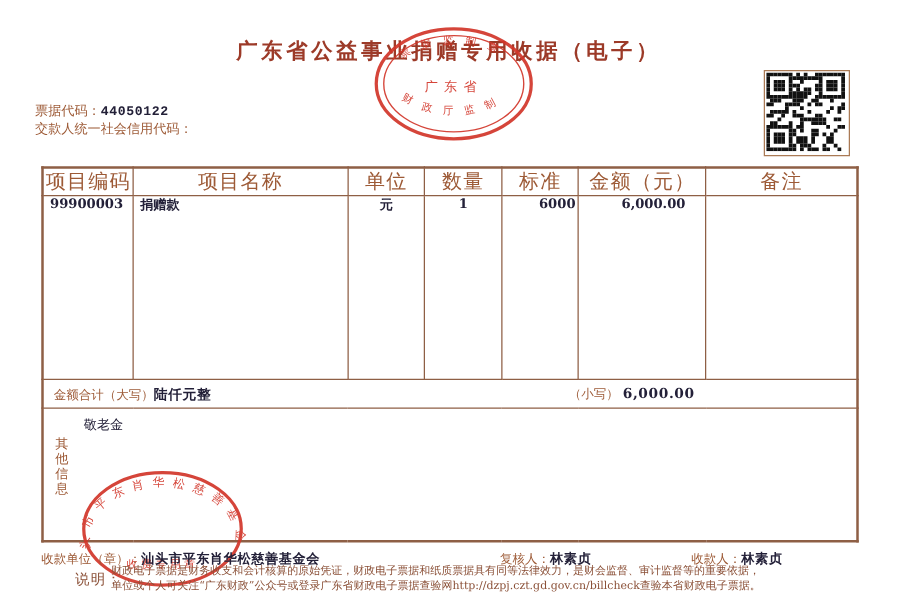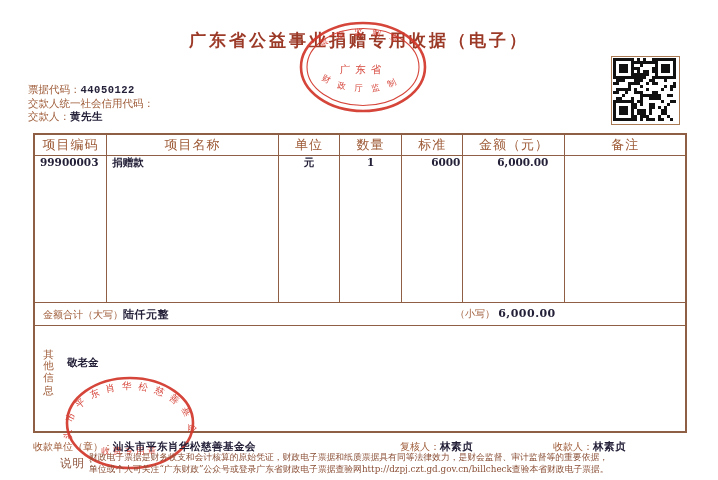--- a/index.html
+++ b/index.html
@@ -76,9 +76,6 @@
     </div>
     <div>
       <span class="lbl">交款人统一社会信用代码：</span><span class="val"></span>
-    </div>
-    <div>
-      <span class="lbl">交款人：</span><span class="val">黄先生</span>
     </div>
   </div>
 

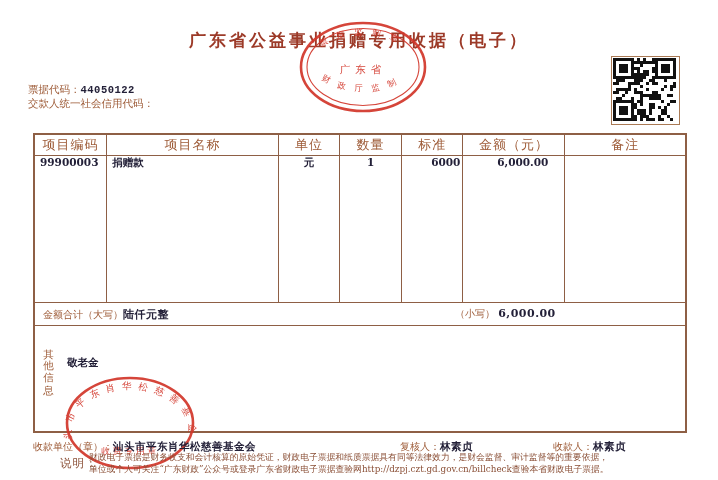--- a/index.html
+++ b/index.html
@@ -20,7 +20,7 @@
   table.items{position:absolute;left:33px;top:133px;border-collapse:collapse;table-layout:fixed;
               width:654px;border:2px solid #8e5f45;}
   table.items th,table.items td{border:1px solid #8e5f45;padding:0;overflow:hidden;}
-  th.h{color:#9d5a36;font-weight:normal;font-size:13px;height:20px;letter-spacing:1px;font-family:Liberation Mono, monospace;}
+  th.h{color:#9d5a36;font-weight:normal;font-size:16px;height:20px;letter-spacing:1px;font-family:Liberation Mono, monospace;}
   td.d{height:146px;vertical-align:top;font-size:10.5px;font-weight:bold;color:#232038;padding-top:3px;}
   td.d.al{text-align:left;padding-left:5px;}
   td.d.ac{text-align:center;}

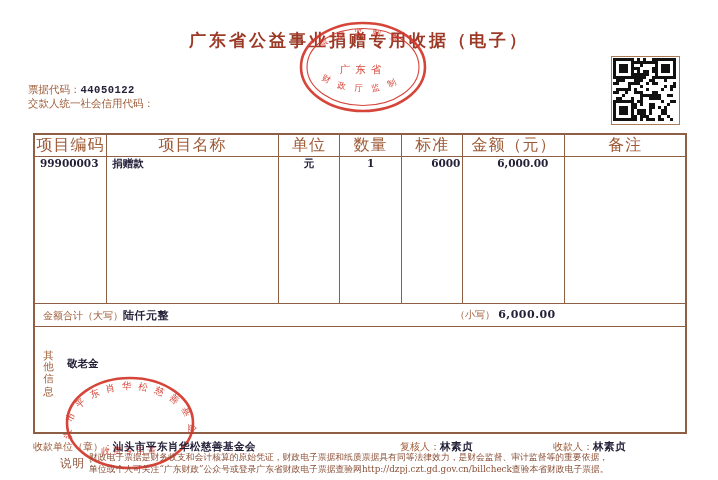--- a/index.html
+++ b/index.html
@@ -33,7 +33,7 @@
   td.othercell{height:105px;position:relative;vertical-align:top;}
   .other-label{position:absolute;left:7px;top:14px;color:#9d5a36;font-size:10.5px;
                writing-mode:vertical-rl;text-orientation:upright;letter-spacing:12px;}
-  .other-value{position:absolute;left:32px;top:6px;font-size:10.5px;font-weight:bold;color:#232038;margin-top:24px;}
+  .other-value{position:absolute;left:32px;top:6px;font-size:10.5px;font-weight:normal;color:#232038;}
   
   .seal{position:absolute;pointer-events:none;opacity:.92;}
   .seal-title{left:288px;top:17px;}

